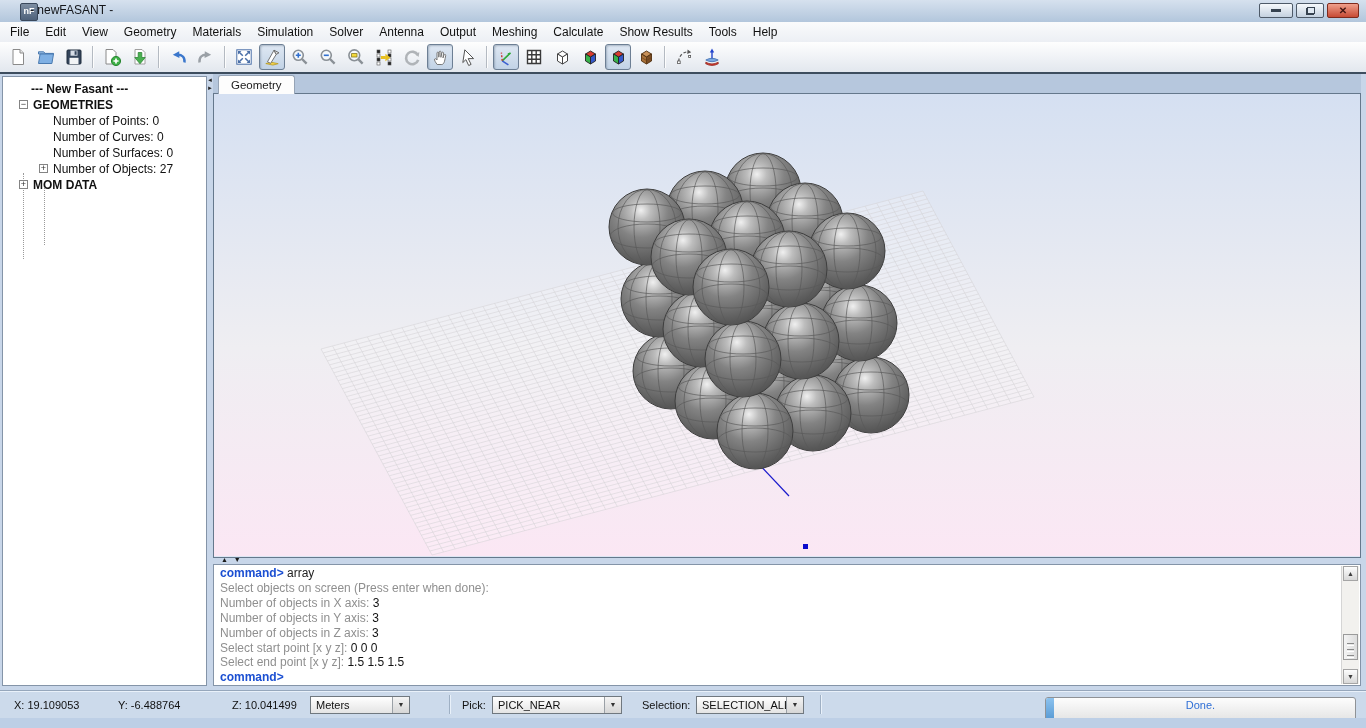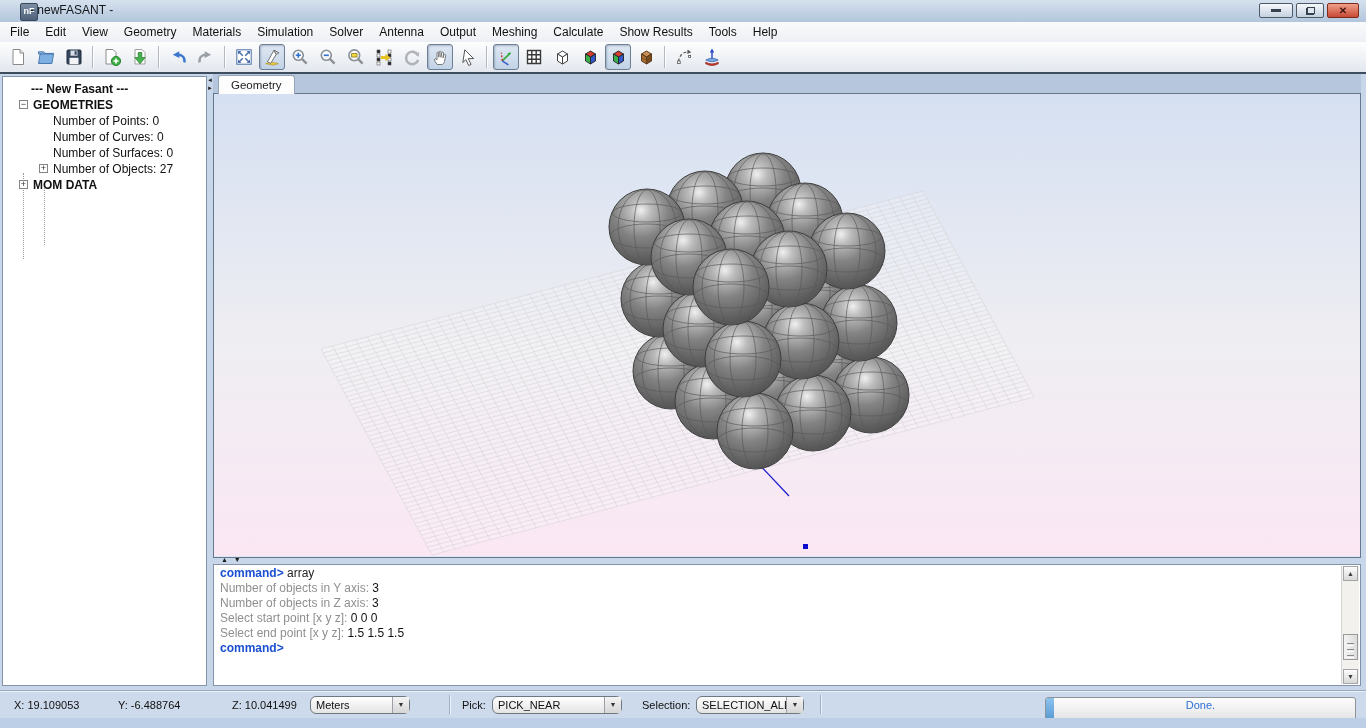--- a/index.html
+++ b/index.html
@@ -670,6 +670,7 @@
       <div class="console">
         <div class="console-text" id="consoletext">
             <div class="console-line"><span class="prompt">command&gt;</span><span class="cmd"> array</span></div>
+            <div class="console-line"><span class="info">Select objects on screen (Press enter when done):</span></div>
             <div class="console-line"><span class="info">Number of objects in Y axis: </span><span class="val">3</span></div>
             <div class="console-line"><span class="info">Number of objects in Z axis: </span><span class="val">3</span></div>
             <div class="console-line"><span class="info">Select start point [x y z]: </span><span class="val">0 0 0</span></div>

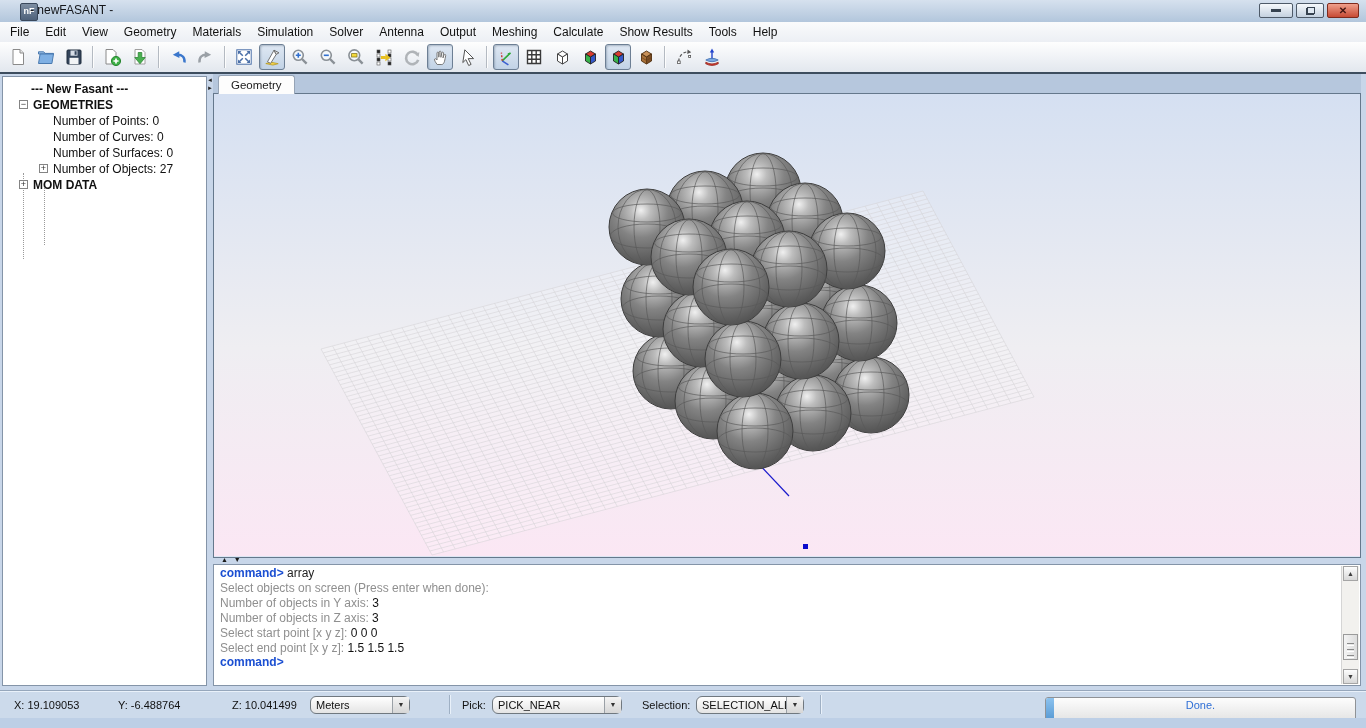--- a/index.html
+++ b/index.html
@@ -671,6 +671,7 @@
         <div class="console-text" id="consoletext">
             <div class="console-line"><span class="prompt">command&gt;</span><span class="cmd"> array</span></div>
             <div class="console-line"><span class="info">Select objects on screen (Press enter when done):</span></div>
+            <div class="console-line"><span class="info">Number of objects in X axis: </span><span class="val">3</span></div>
             <div class="console-line"><span class="info">Number of objects in Y axis: </span><span class="val">3</span></div>
             <div class="console-line"><span class="info">Number of objects in Z axis: </span><span class="val">3</span></div>
             <div class="console-line"><span class="info">Select start point [x y z]: </span><span class="val">0 0 0</span></div>

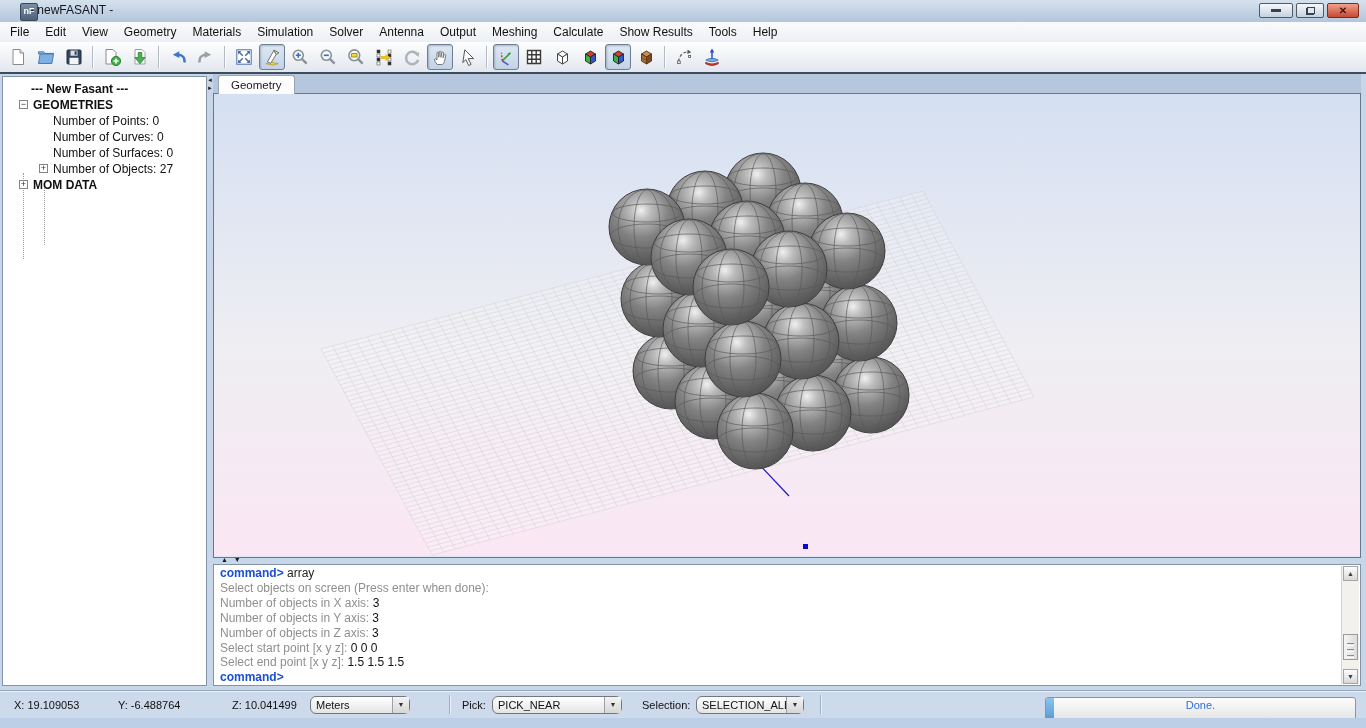--- a/index.html
+++ b/index.html
@@ -65,7 +65,7 @@
   .statusbar{position:absolute;left:0;top:690px;width:1366px;height:28px;background:#ccdaeb;border-top:1px solid #96a7bc;box-shadow:inset 0 1px 0 #e9f1fa;box-sizing:border-box;font-size:11px;color:#111;}
   .sb-item{position:absolute;top:8px;}
   .sb-sep{position:absolute;top:4px;width:1px;height:19px;background:#9fb0c4;border-right:1px solid #e9f1fa;}
-  .combo{position:absolute;top:5px;height:18px;background:linear-gradient(#ffffff,#e4e4e4);border:1px solid #70787f;border-radius:6px;box-sizing:border-box;}
+  .combo{position:absolute;top:5px;height:18px;background:linear-gradient(#ffffff,#e4e4e4);border:1px solid #70787f;border-radius:0;box-sizing:border-box;}
   .combo .cval{position:absolute;left:5px;top:2px;font-size:11px;color:#111;}
   .combo .carr{position:absolute;right:0;top:0;width:16px;height:16px;border-left:1px solid #9aa0a6;background:linear-gradient(#f4f4f4,#d6d6d6);text-align:center;font-size:7px;line-height:15px;color:#333;}
   .progress{position:absolute;left:1045px;top:6px;width:311px;height:34px;border:1px solid #8f9296;border-radius:3px;background:linear-gradient(#fdfdfd,#d9d9d9);box-sizing:border-box;overflow:hidden;}

